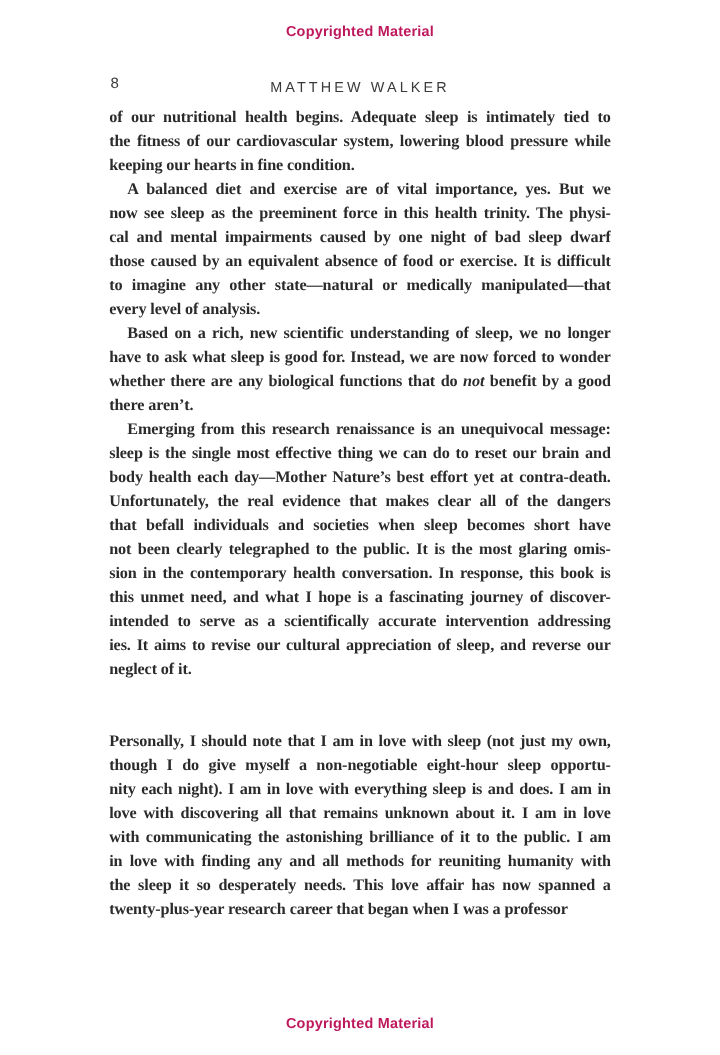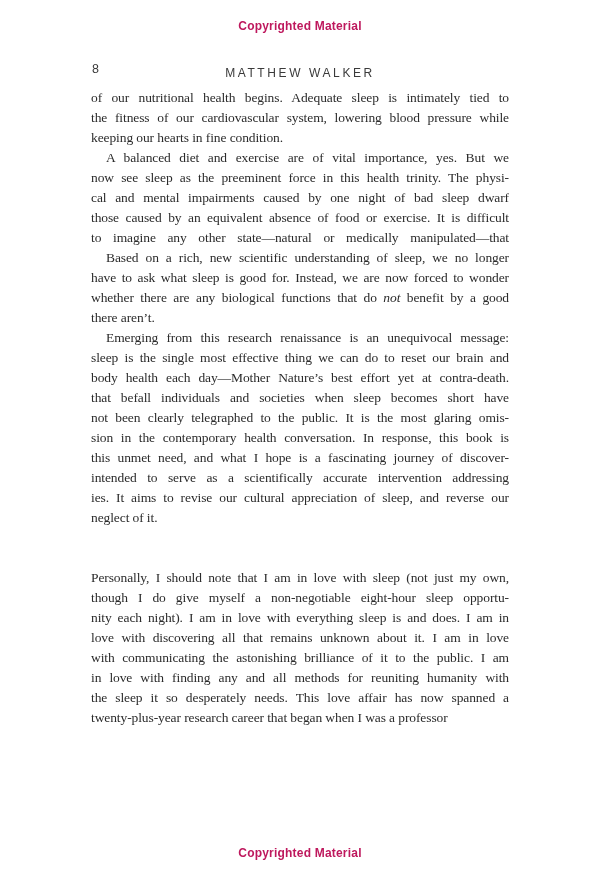--- a/index.html
+++ b/index.html
@@ -59,6 +59,7 @@
     line-height: 20px;
     color: #2b2b2b;
     letter-spacing: -0.1px;
+    font-weight: bold;
   }
   .line {
     height: 20px;

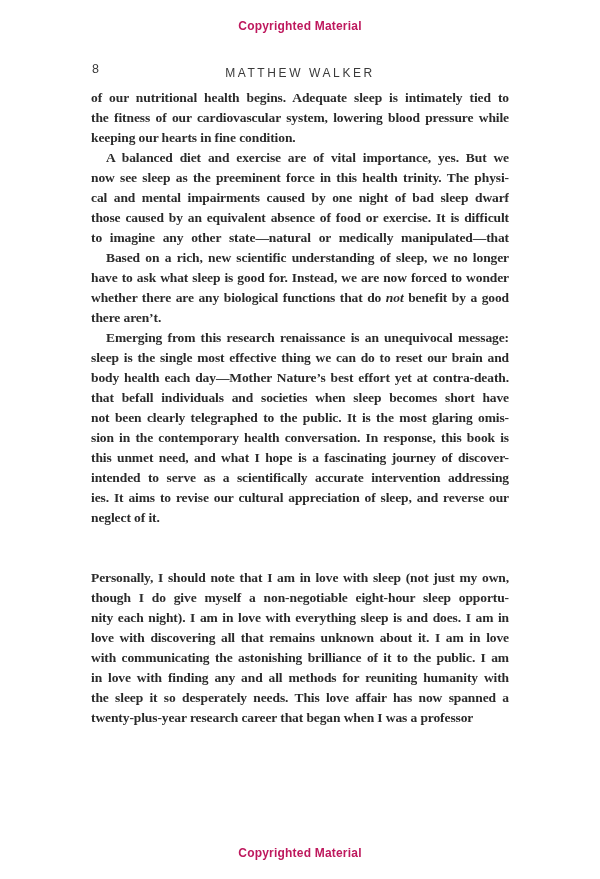--- a/index.html
+++ b/index.html
@@ -104,6 +104,7 @@
       <div class="line"><span>cal and mental impairments caused by one night of bad sleep dwarf</span></div>
       <div class="line"><span>those caused by an equivalent absence of food or exercise. It is difficult</span></div>
       <div class="line"><span>to imagine any other state—natural or medically manipulated—that</span></div>
+      <div class="line par-last"><span>every level of analysis.</span></div>
       <div class="line indent"><span>Based on a rich, new scientific understanding of sleep, we no longer</span></div>
       <div class="line"><span>have to ask what sleep is good for. Instead, we are now forced to wonder</span></div>
       <div class="line"><span>whether there are any biological functions that do </span><span class="italic">not</span><span> benefit by a good</span></div>

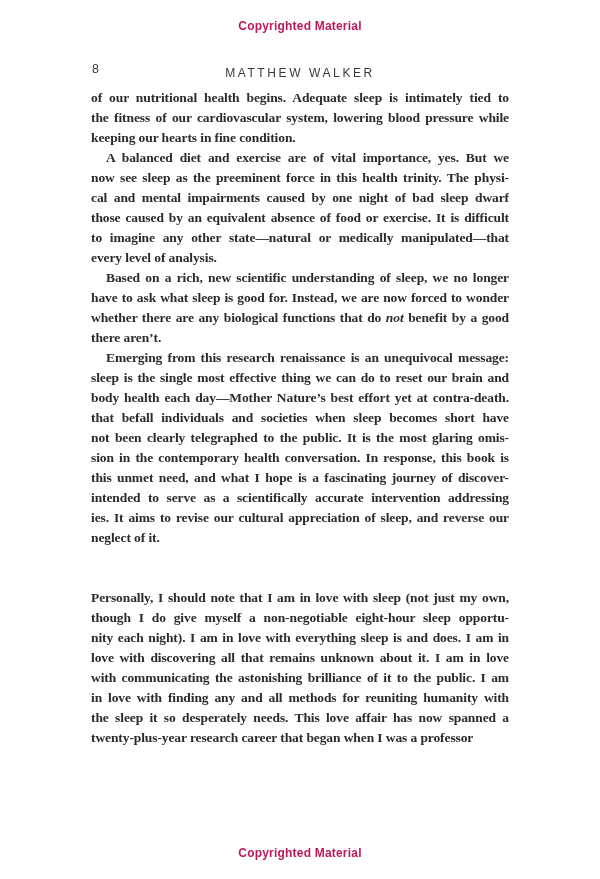--- a/index.html
+++ b/index.html
@@ -112,6 +112,7 @@
       <div class="line indent"><span>Emerging from this research renaissance is an unequivocal message:</span></div>
       <div class="line"><span>sleep is the single most effective thing we can do to reset our brain and</span></div>
       <div class="line"><span>body health each day—Mother Nature’s best effort yet at contra-death.</span></div>
+      <div class="line"><span>Unfortunately, the real evidence that makes clear all of the dangers</span></div>
       <div class="line"><span>that befall individuals and societies when sleep becomes short have</span></div>
       <div class="line"><span>not been clearly telegraphed to the public. It is the most glaring omis-</span></div>
       <div class="line"><span>sion in the contemporary health conversation. In response, this book is</span></div>

